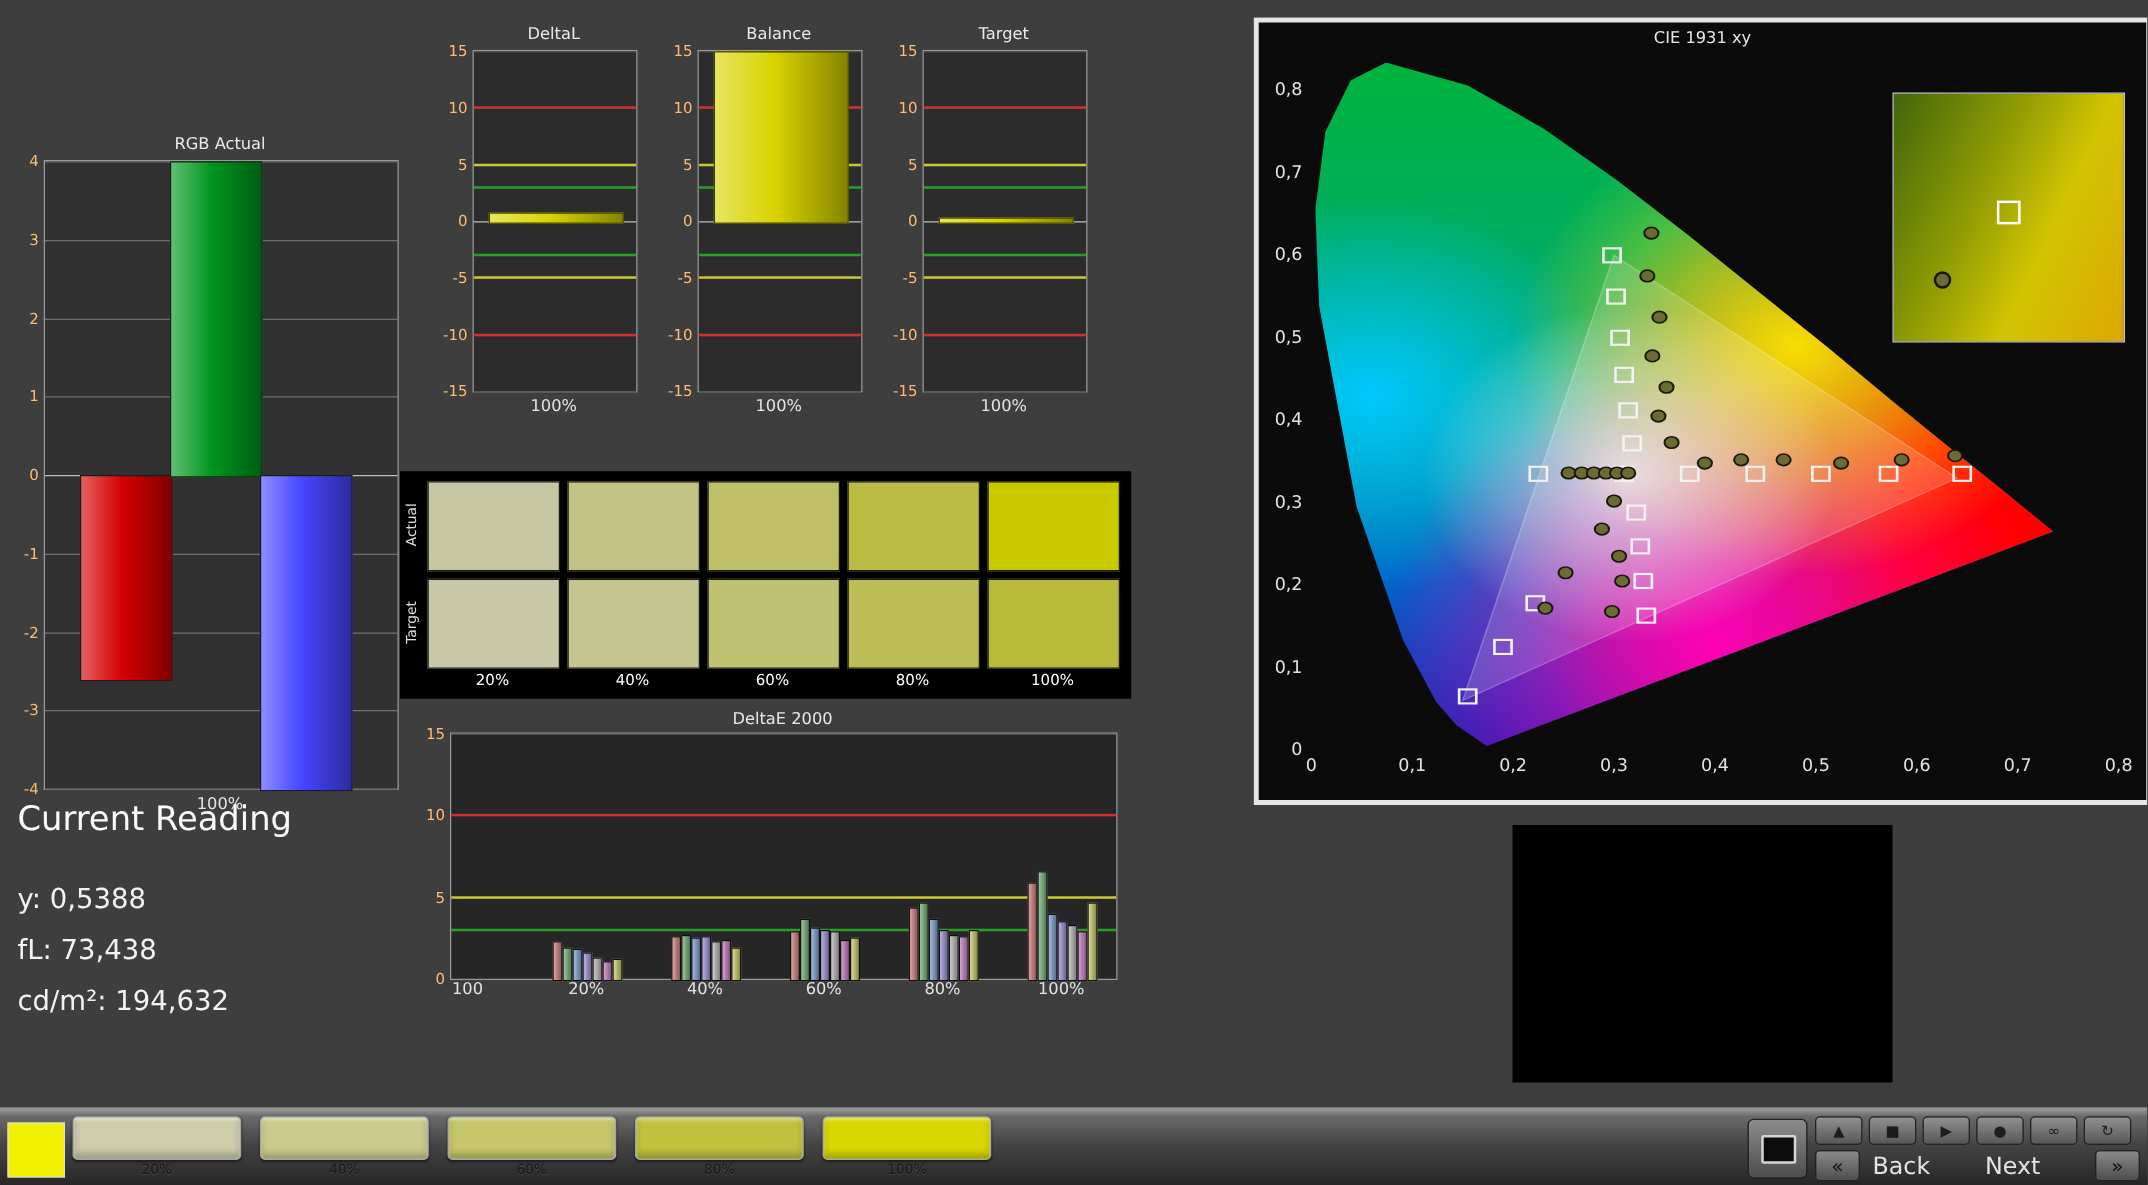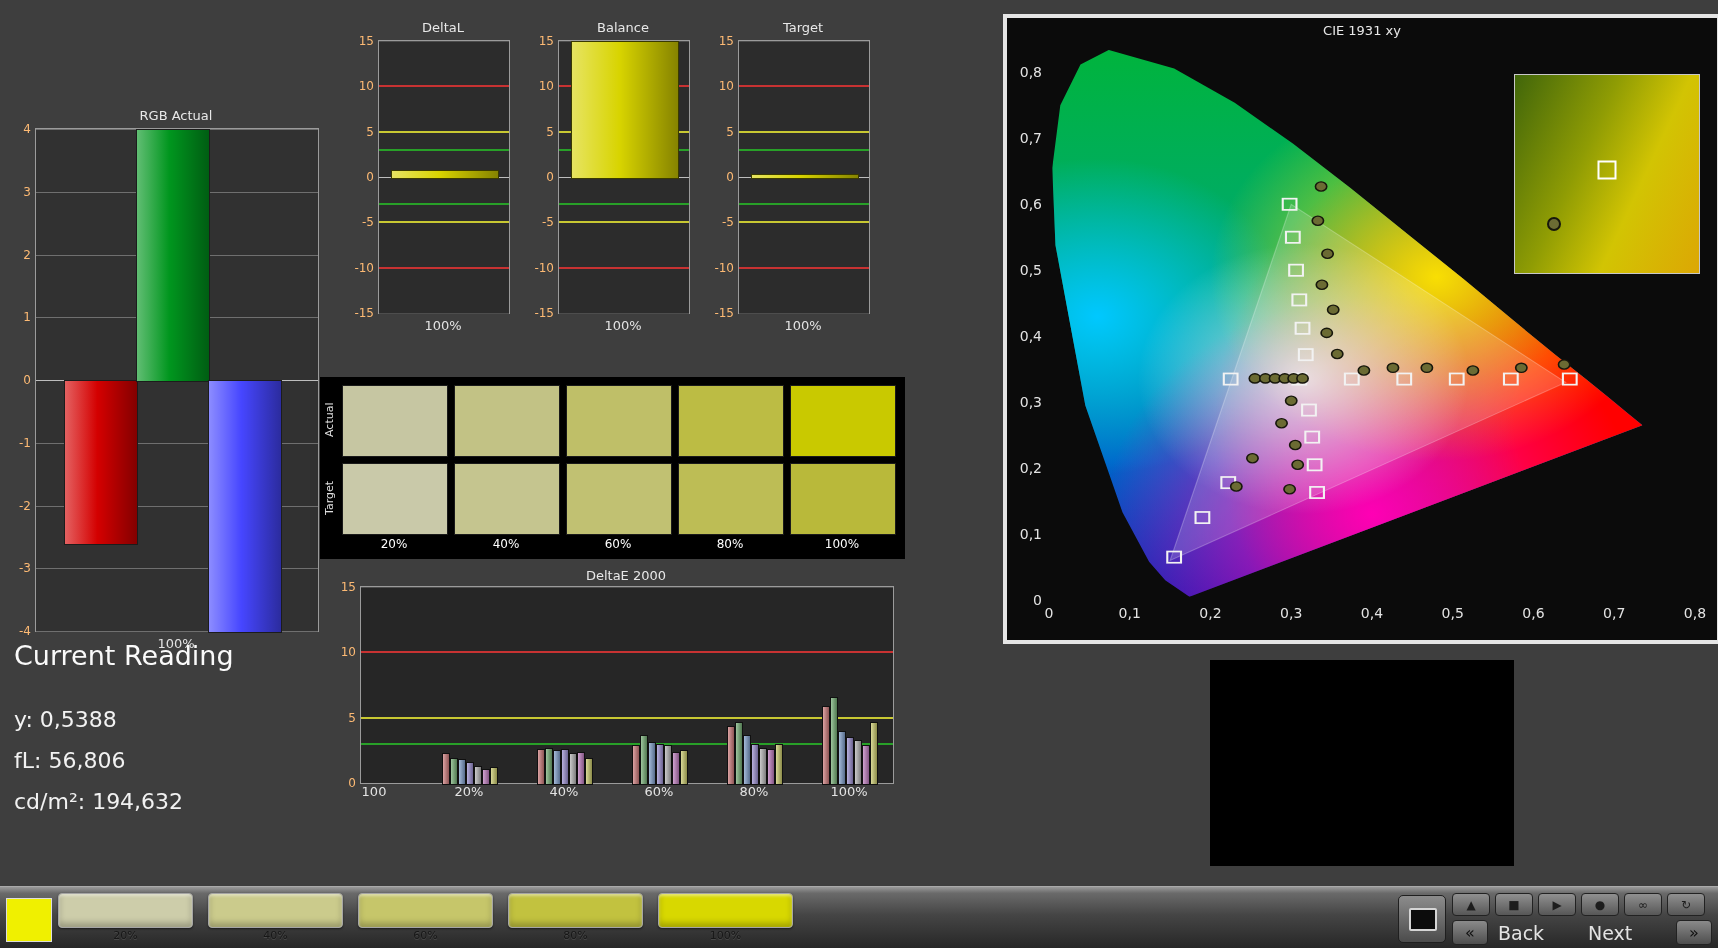--- a/index.html
+++ b/index.html
@@ -411,7 +411,7 @@
   <section class="reading">
     <div class="reading-title">Current Reading</div>
     <div class="reading-line">y: 0,5388</div>
-    <div class="reading-line">fL: 56,806</div>
+    <div class="reading-line">fL: 73,438</div>
     <div class="reading-line">cd/m²: 194,632</div>
   </section>
 

